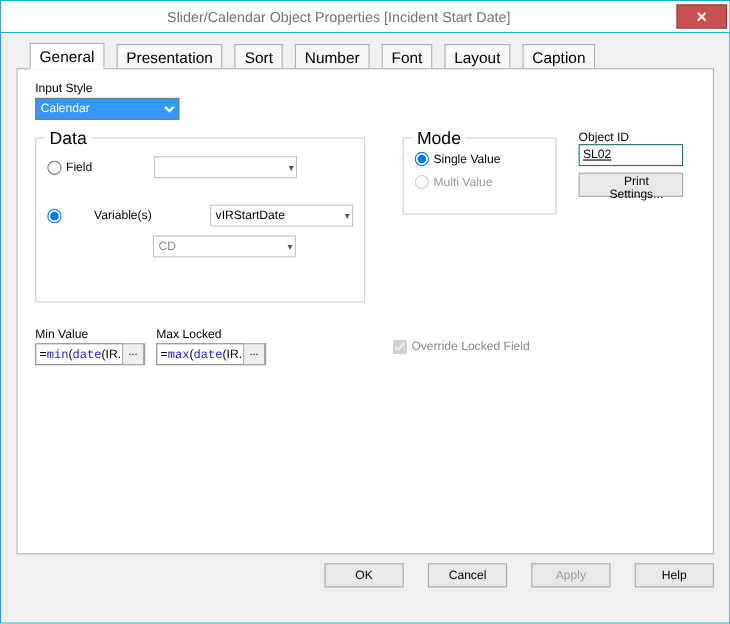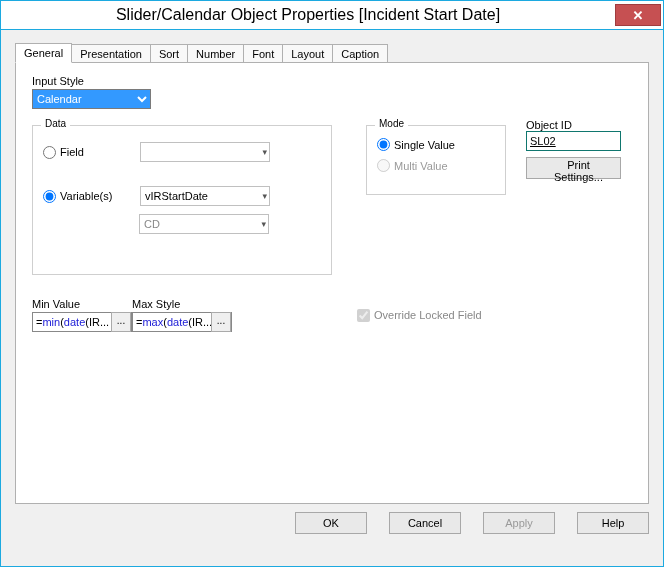--- a/index.html
+++ b/index.html
@@ -30,8 +30,8 @@
   .titlebar .title {
     flex: 1;
     text-align: center;
-    font-size: 16px;
-    color: #000000;
+    font-size: 13px;
+    color: #737373;
   }
   .titlebar .close-btn {
     width: 44px;

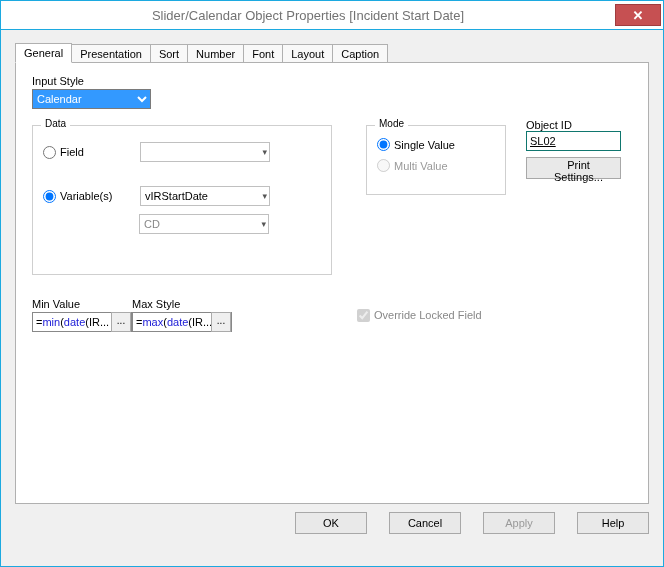--- a/index.html
+++ b/index.html
@@ -67,10 +67,11 @@
     border-bottom: none;
     background: #f8f8f8;
     margin-right: -1px;
-    font-size: 11px;
+    font-size: 14px;
     cursor: pointer;
     position: relative;
     top: 1px;
+    margin-left: 12px;
   }
   .tab.active {
     background: #fff;

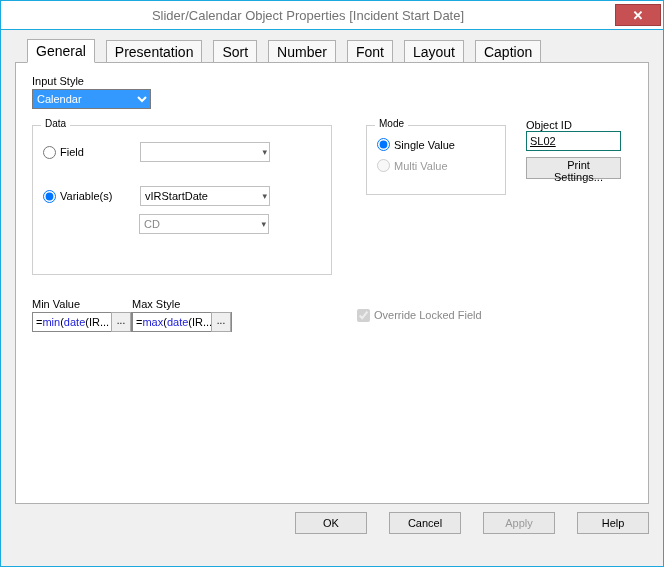--- a/index.html
+++ b/index.html
@@ -98,7 +98,7 @@
   }
   
   .input-style {
-    width: 119px;
+    width: 131px;
     background: #3399ff;
     color: #fff;
     border: 1px solid #7a7a7a;

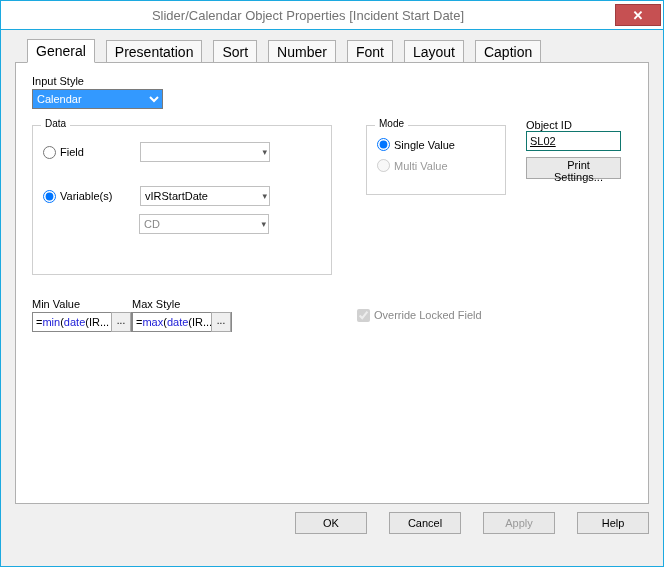--- a/index.html
+++ b/index.html
@@ -116,7 +116,7 @@
     left: 8px;
     background: #fff;
     padding: 0 4px;
-    font-size: 10px;
+    font-size: 16px;
   }
   
   .g-data {

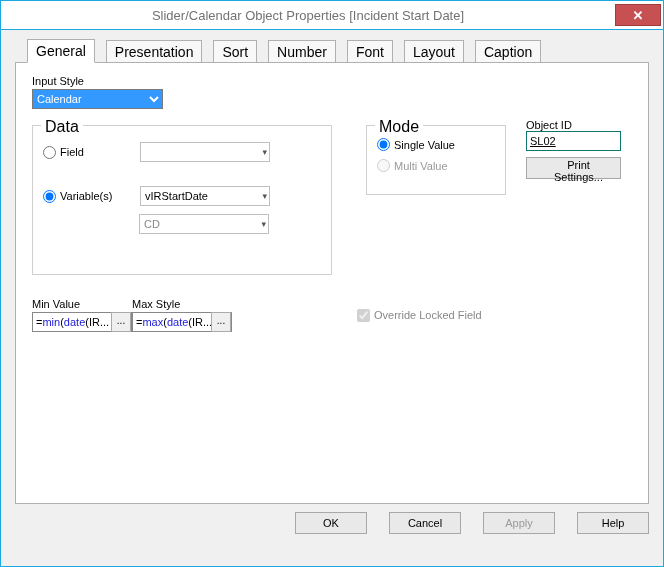--- a/index.html
+++ b/index.html
@@ -299,7 +299,7 @@
           </div>
         </div>
 
-        <div class="radio-row" style="margin-top:24px;">
+        <div class="radio-row" style="margin-top:24px;justify-content:space-between;">
           <input type="radio" name="dsrc" checked="" style="">
           <span class="radio-label">Variable(s)</span>
           <div class="combo">

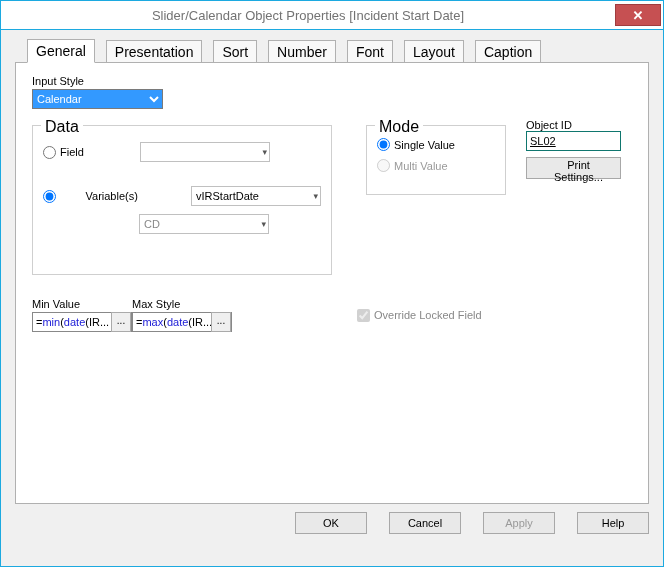--- a/index.html
+++ b/index.html
@@ -192,6 +192,7 @@
     left: 16px;
     top: 235px;
     display: flex;
+    gap: 10px;
   }
   .expr-field {
     display: flex;

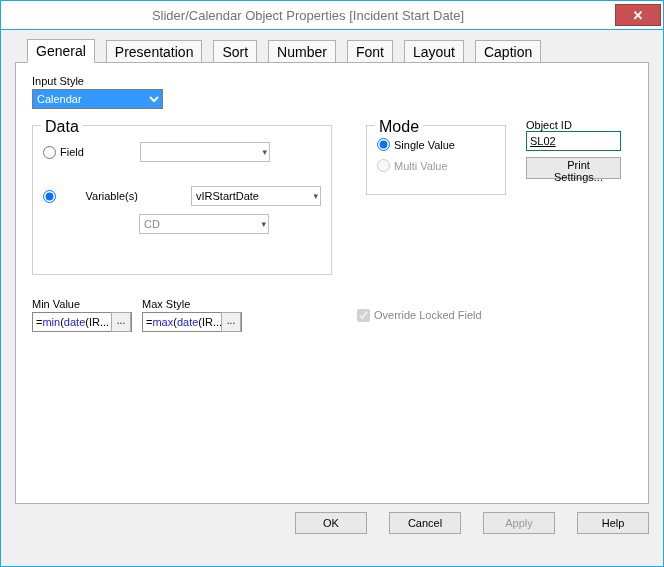--- a/index.html
+++ b/index.html
@@ -347,7 +347,7 @@
           </div>
         </div>
         <div>
-          <div class="section-label">Max Style</div>
+          <div class="section-label">Max Locked</div>
           <div class="expr-field">
             <span class="expr-text"><span class="eq">=</span><span class="fn">max</span><span class="paren">(</span><span class="fn">date</span><span class="paren">(</span><span>IR...</span></span>
             <div class="expr-btn">...</div>

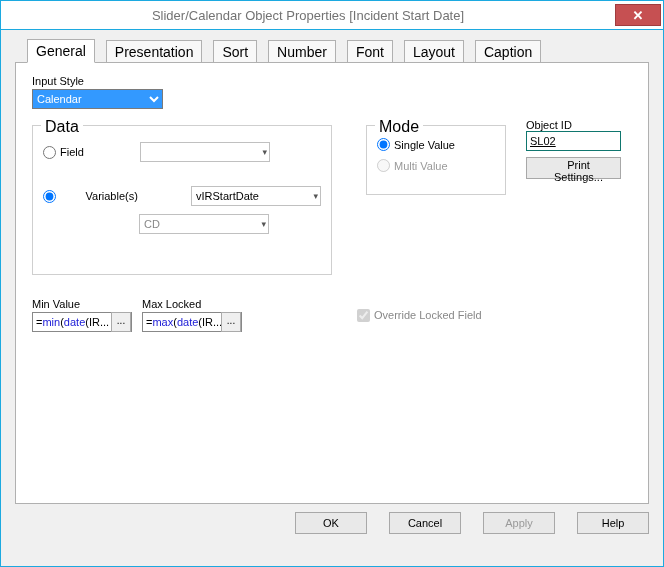--- a/index.html
+++ b/index.html
@@ -211,7 +211,7 @@
     font-family: inherit;
   }
   .expr-text .eq { color: #000; }
-  .expr-text .fn { color: #1a1ad6; }
+  .expr-text .fn { color: #1a1ad6; font-family: Liberation Mono, monospace; }
   .expr-text .paren { color: #000; }
   .expr-btn {
     width: 18px;

